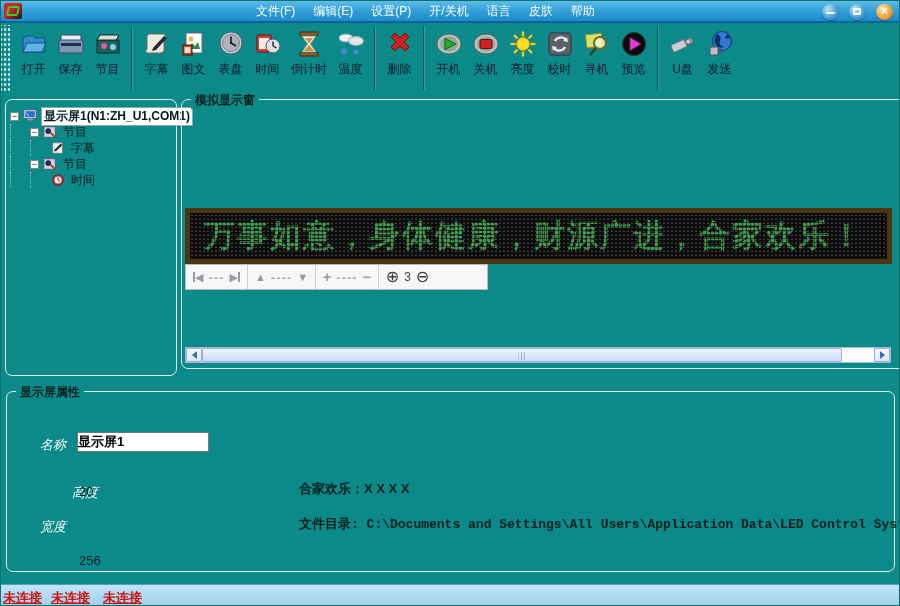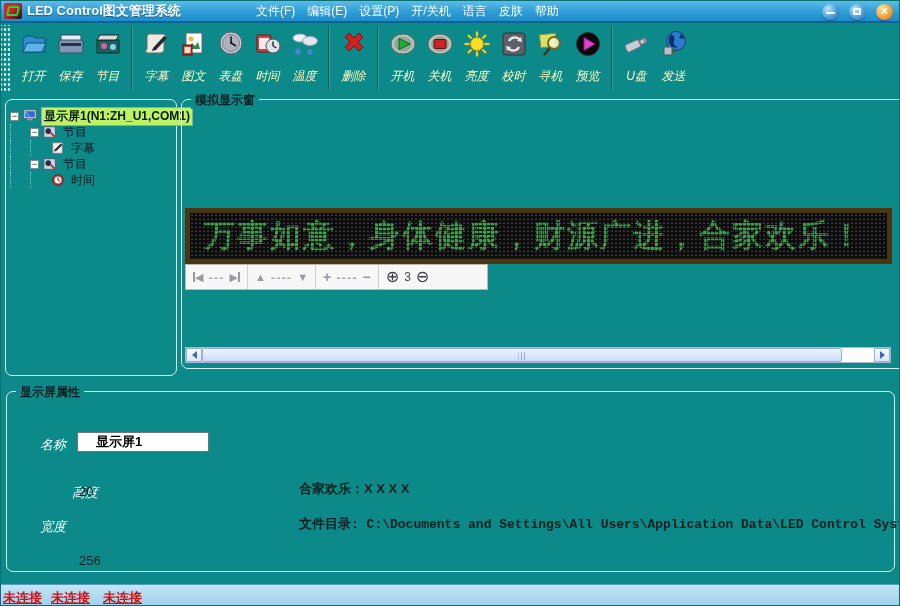--- a/index.html
+++ b/index.html
@@ -116,7 +116,6 @@
 
   <div class="titlebar">
     <span class="app-icon"></span>
-    <span class="title-text">LED Control图文管理系统</span>
     <div class="menubar">
       <span class="menu-item">文件(F)</span>
       <span class="menu-item">编辑(E)</span>

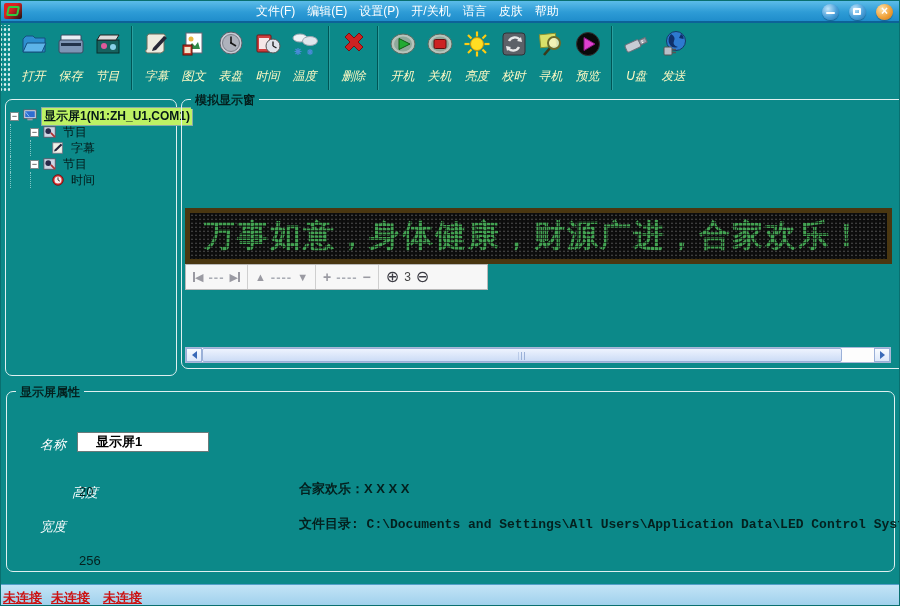--- a/index.html
+++ b/index.html
@@ -16,7 +16,7 @@
   .app-icon::after { content:""; position:absolute; left:3px; top:3px; right:3px; bottom:3px;
     border:2px solid #2ecc40; border-radius:2px; transform:skewX(-12deg); }
   .title-text { color:#fff; font-weight:bold; font-size:13px; text-shadow:0 1px 1px rgba(0,40,80,.5); }
-  .menubar { position:absolute; left:255px; top:0; height:20px; display:flex; align-items:center; gap:12px; }
+  .menubar { position:absolute; left:255px; top:0; height:20px; display:flex; align-items:center; gap:18px; }
   .menu-item { color:#fff; font-size:12px; cursor:default; white-space:nowrap; }
   .winbtns { position:absolute; right:8px; top:3px; display:flex; gap:10px; }
   .wbtn { width:17px; height:16px; border-radius:50%; position:relative;

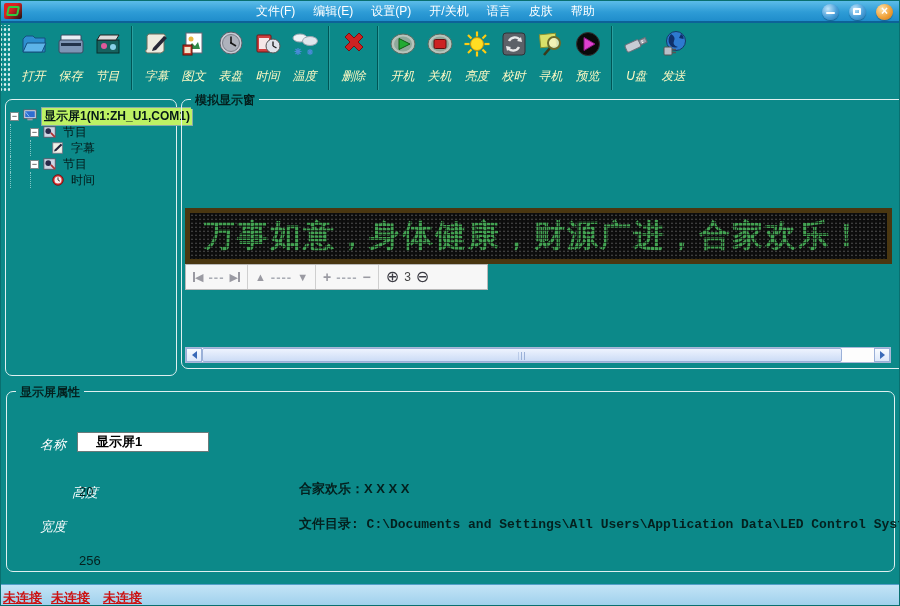--- a/index.html
+++ b/index.html
@@ -37,7 +37,7 @@
   .tb-btn.wide { width:46px; }
   .tb-ic { width:30px; height:30px; display:flex; align-items:center; justify-content:center; }
   .tb-ic svg { width:28px; height:28px; }
-  .tb-label { font-size:12px; color:#fef9c3; margin-top:9px; white-space:nowrap;font-style:italic; }
+  .tb-label { font-size:12px; color:#0f172a; margin-top:2px; white-space:nowrap; }
 
   
   .group-box { position:absolute; border:1px solid #dff0f0; border-radius:7px; }

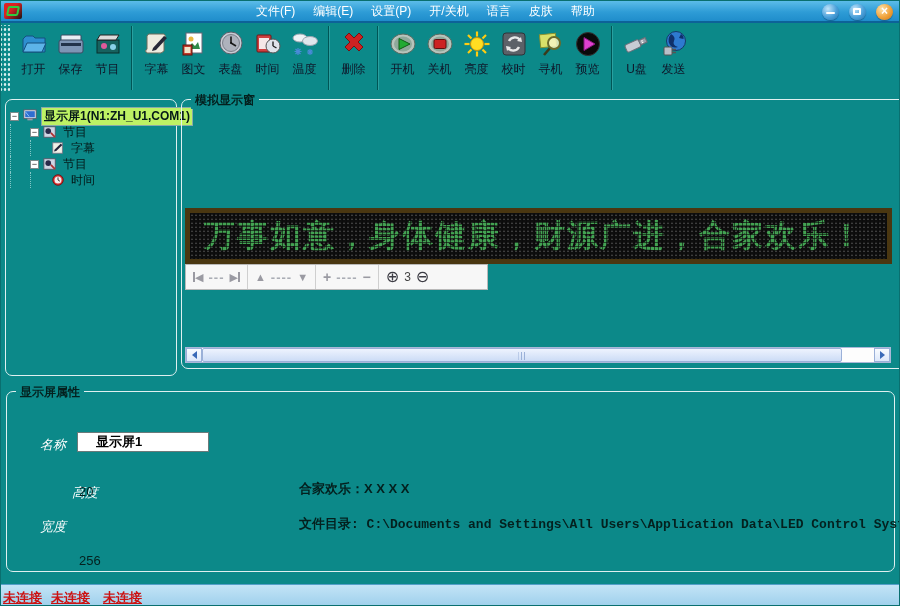--- a/index.html
+++ b/index.html
@@ -221,6 +221,18 @@
         </span>
         <span class="tb-label">时间</span>
       </div>
+      <div class="tb-btn wide">
+        <span class="tb-ic">
+          <svg viewBox="0 0 28 28">
+              <rect x="5" y="2" width="18" height="3.5" fill="#8a5a20" stroke="#4a2e08"></rect>
+              <rect x="5" y="22.5" width="18" height="3.5" fill="#8a5a20" stroke="#4a2e08"></rect>
+              <path d="M7 6 h14 l-5.5 8 5.5 8 h-14 l5.5-8 z" fill="#eceff2" stroke="#8a8f98"></path>
+              <path d="M10 8 h8 l-4 5.5 z" fill="#c8952f"></path>
+              <path d="M9 21 h10 l-5-6 z" fill="#c8952f"></path>
+            </svg>
+        </span>
+        <span class="tb-label">倒计时</span>
+      </div>
       <div class="tb-btn">
         <span class="tb-ic">
           <svg viewBox="0 0 28 28">

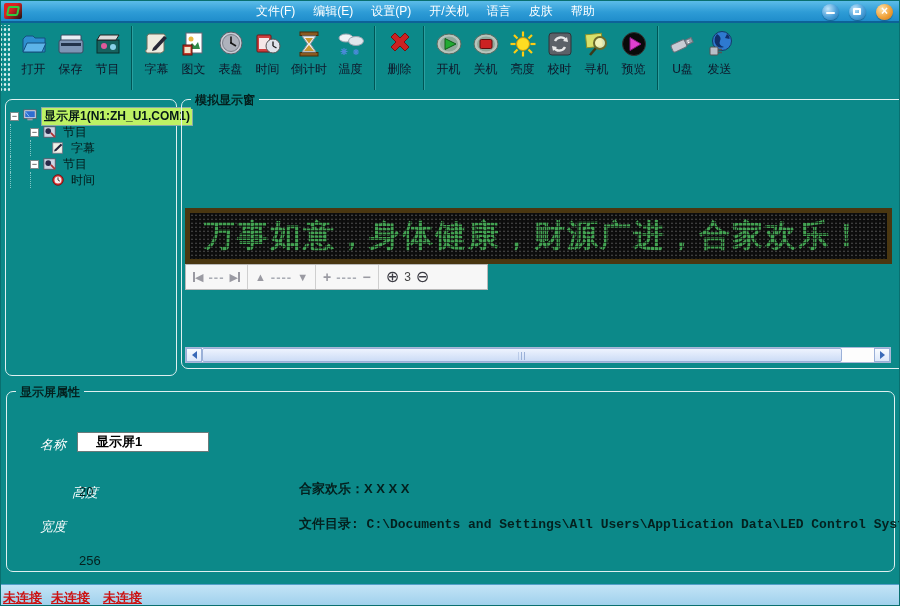--- a/index.html
+++ b/index.html
@@ -52,7 +52,7 @@
     text-align:center; color:#222; margin-right:3px; }
   .t-icon { width:16px; height:14px; margin-right:3px; }
   .t-label { padding:0 2px; }
-  .t-label.sel { background:#bef264; border:1px solid #8aa; font-weight:bold; }
+  .t-label.sel { background:#ffffff; border:1px solid #8aa; font-weight:bold; }
   .ind { width:20px; border-left:1px dotted rgba(230,250,250,.55); height:16px; }
 
   .sim-group { left:180px; top:98px; width:806px; height:270px; }

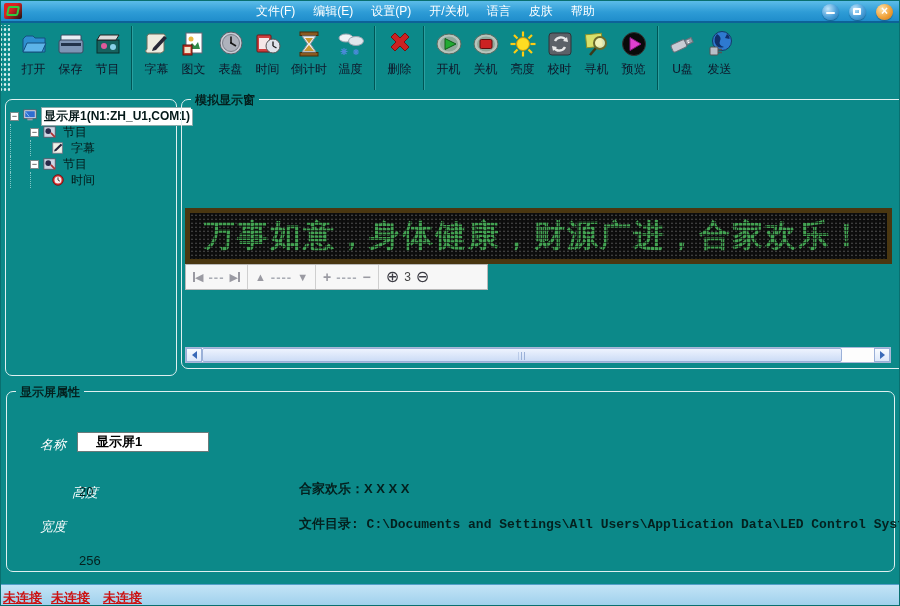--- a/index.html
+++ b/index.html
@@ -98,7 +98,7 @@
   .p-label { position:absolute; font-size:13px; color:#ffffff;font-style:italic; }
   .p-value { position:absolute; font-size:13px; color:#04201e; }
   .name-input { position:absolute; left:70px; top:40px; width:132px; height:20px; border:1px solid #6a7a7a;
-    background:#fff; font-size:13px; font-weight:bold; padding:1px 18px; color:#000;
+    background:#fff; font-size:13px; font-weight:bold; padding:1px 0; color:#000;
     font-family:"Liberation Sans",sans-serif; }
   .ver-line { position:absolute; left:292px; top:88px; font-size:13px; font-weight:bold; color:#04201e; }
   .dir-line { position:absolute; left:292px; top:123px; font-size:13px; font-weight:bold; color:#04201e;

